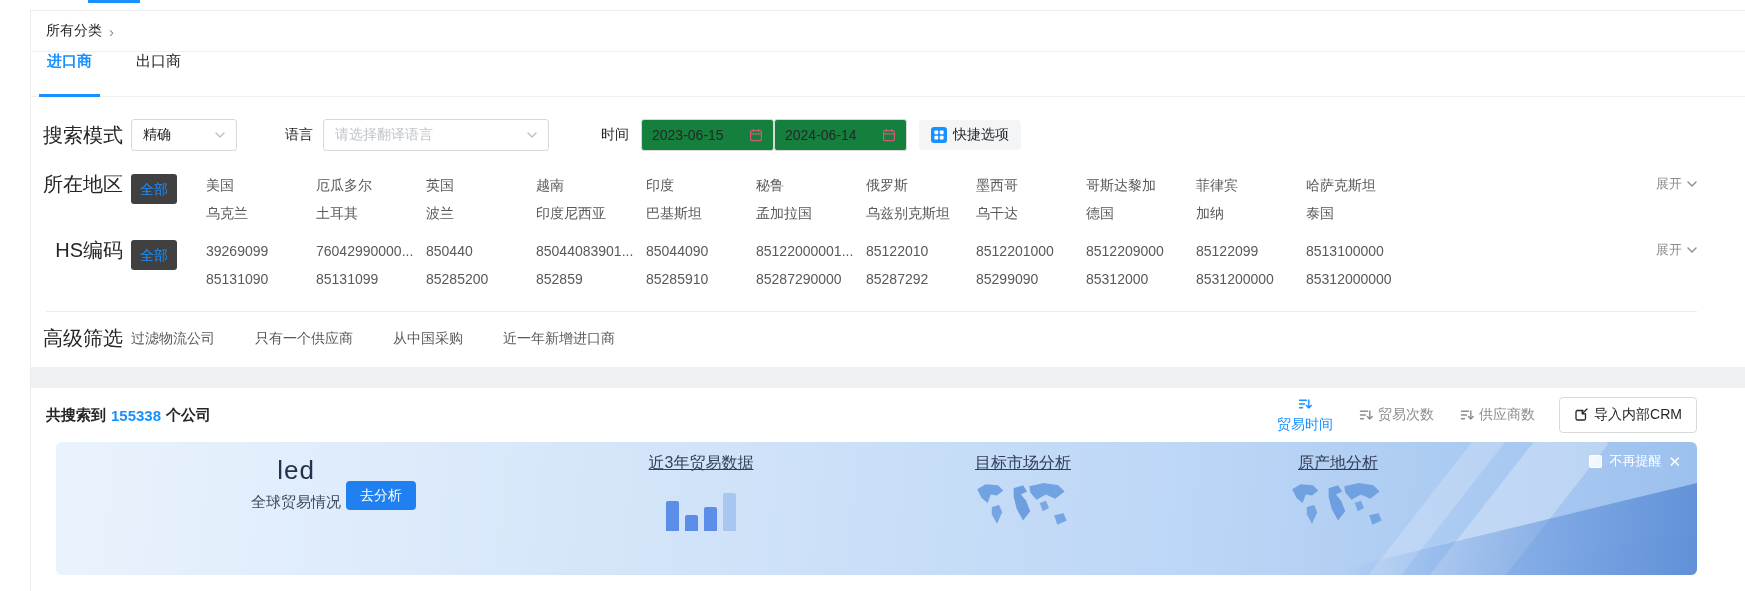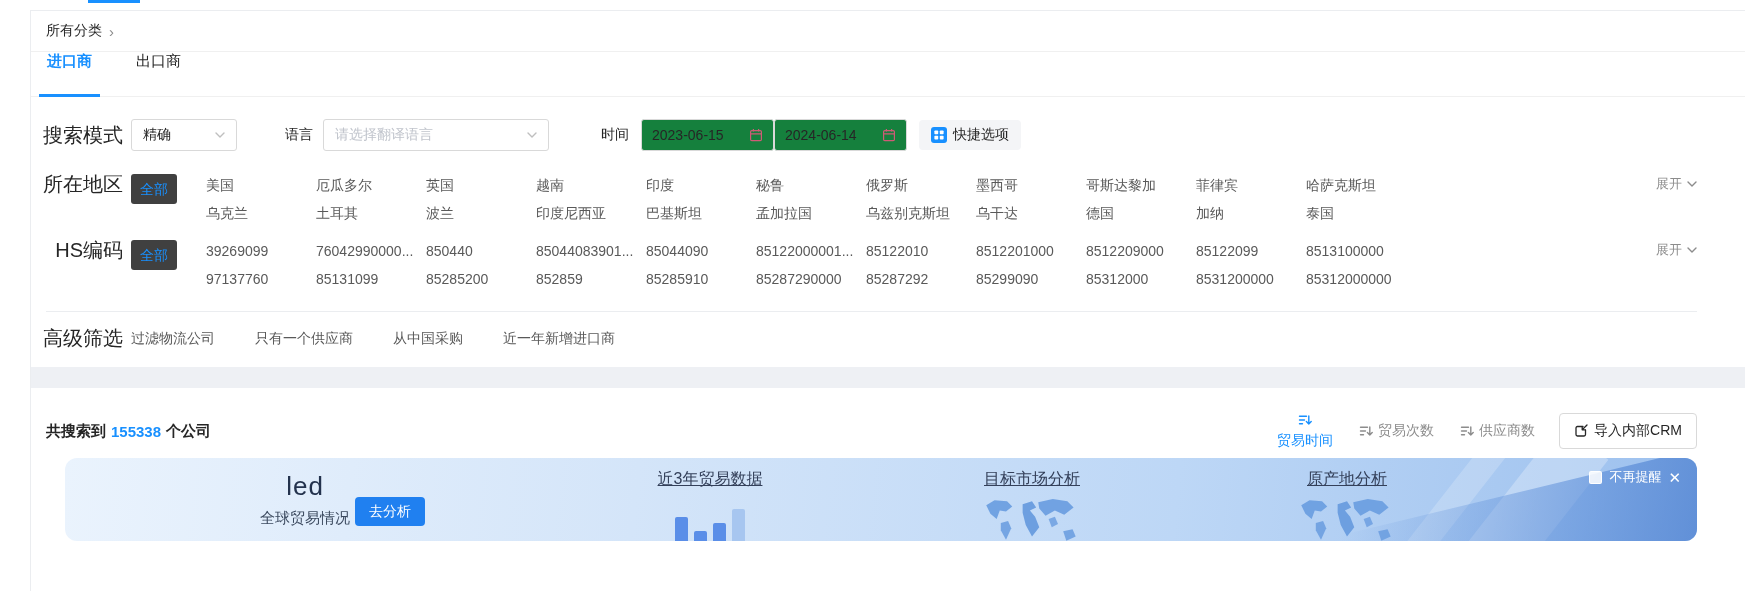--- a/index.html
+++ b/index.html
@@ -238,7 +238,7 @@
         <span class="cell">8512209000</span>
         <span class="cell">85122099</span>
         <span class="cell">8513100000</span>
-        <span class="cell">97137760</span>
+        <span class="cell">85131090</span>
         <span class="cell">85131099</span>
         <span class="cell">85285200</span>
         <span class="cell">852859</span>

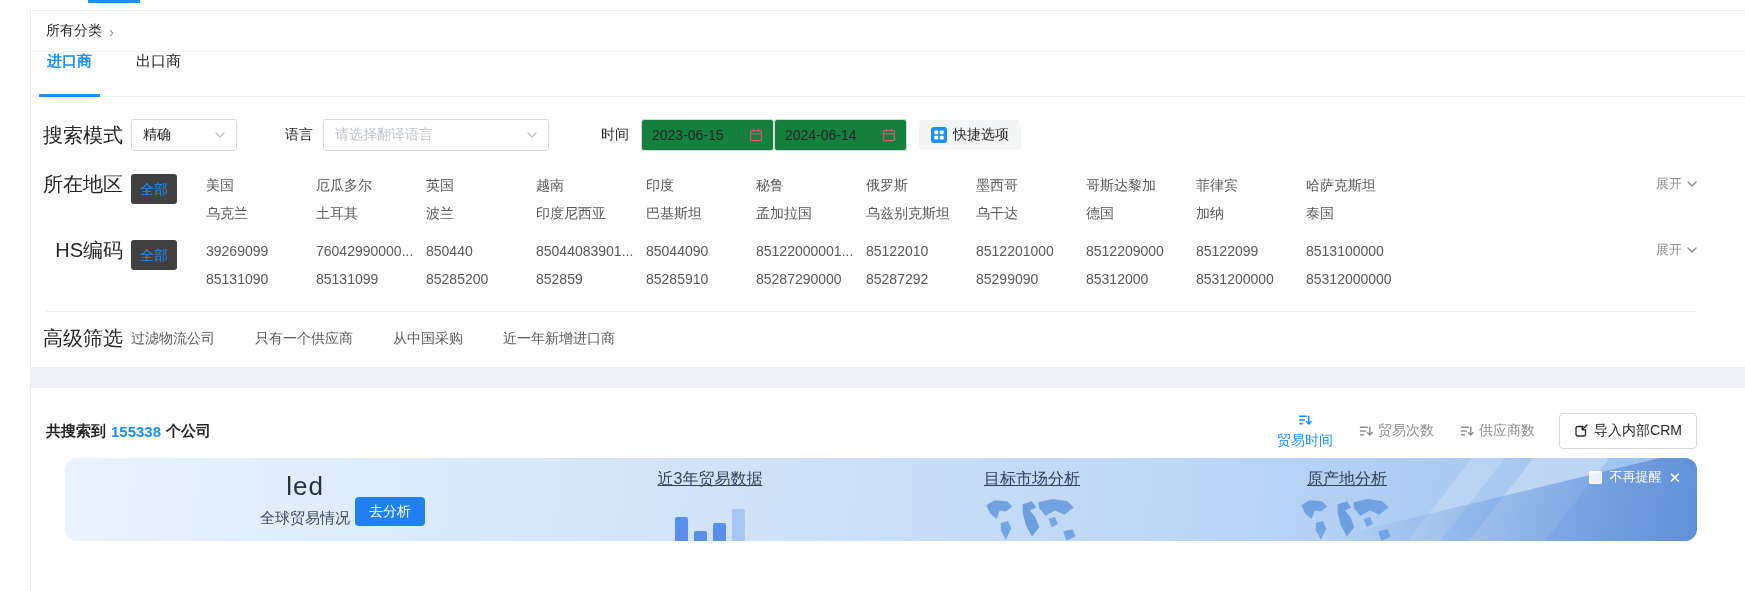--- a/index.html
+++ b/index.html
@@ -46,7 +46,7 @@
   .advanced-row .flabel { margin-right:-32px; }
   .adv-link { font-size:14px; color:#595959; cursor:pointer; }
   .gap-band { height:21px; background:#eef0f4; }
-  .results { padding:16px 48px 0 15px; }
+  .results { padding:0 48px 0 15px; }
   .results-header { height:54px; display:flex; align-items:center; justify-content:space-between; }
   .count-line { font-size:15px; color:#262626; font-weight:600; display:flex; align-items:center; gap:5px; }
   .count-num { color:#1890ff; }

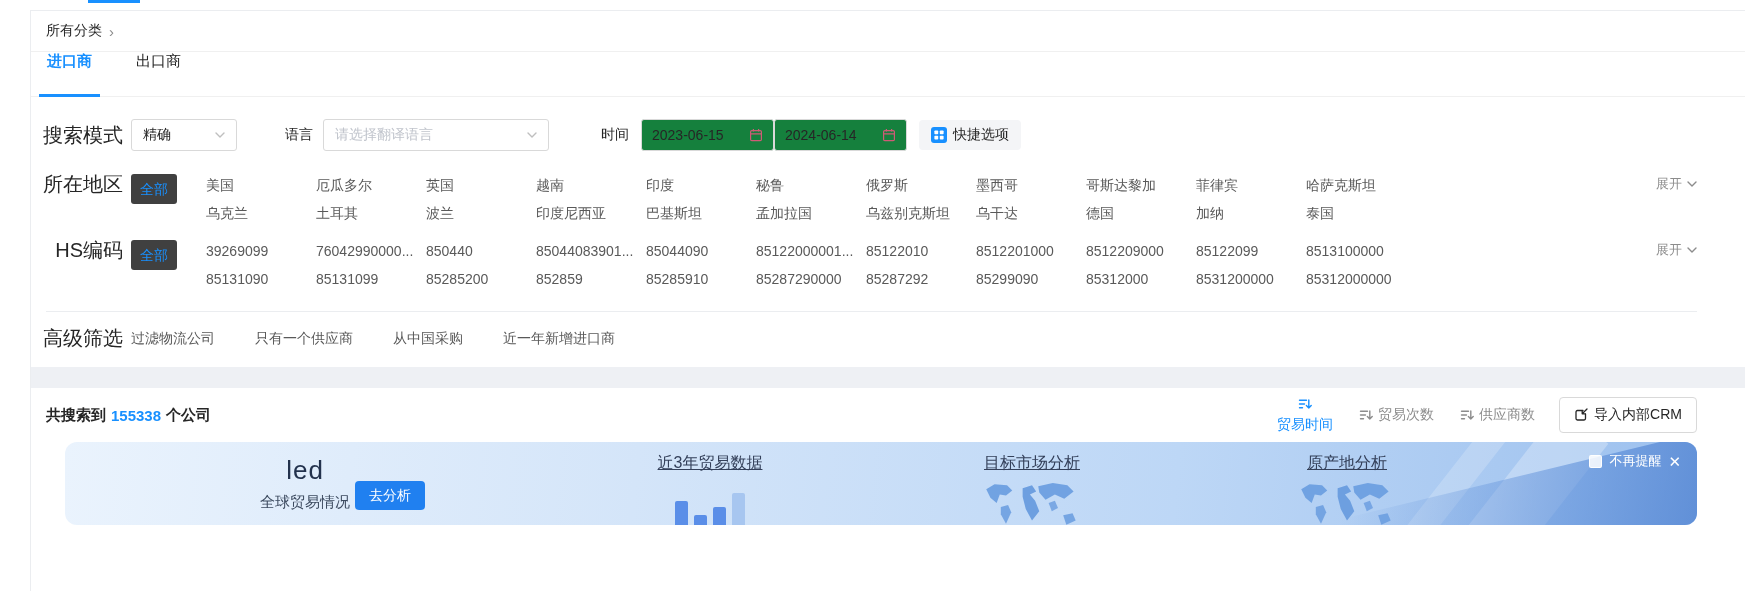--- a/index.html
+++ b/index.html
@@ -55,7 +55,7 @@
   .sort-item.active { color:#1890ff;flex-direction:column; }
   .crm-btn { margin-left:24px; height:36px; border:1px solid #d9d9d9; border-radius:4px; background:#fff;
     display:flex; align-items:center; gap:6px; padding:0 14px; font-size:14px; color:#262626; cursor:pointer; }
-  .banner { position:relative; height:83px; margin-left:19px; border-radius:12px; overflow:hidden;
+  .banner { position:relative; height:133px; margin-left:10px; border-radius:6px; overflow:hidden;
     background:linear-gradient(96deg,#eaf3fd 0%,#d4e5f9 35%,#bdd7f6 68%,#9cc0ee 100%); }
   .deco-stripe1 { position:absolute; right:150px; top:-40px; width:60px; height:220px;
     background:rgba(255,255,255,0.28); transform:rotate(38deg); }

